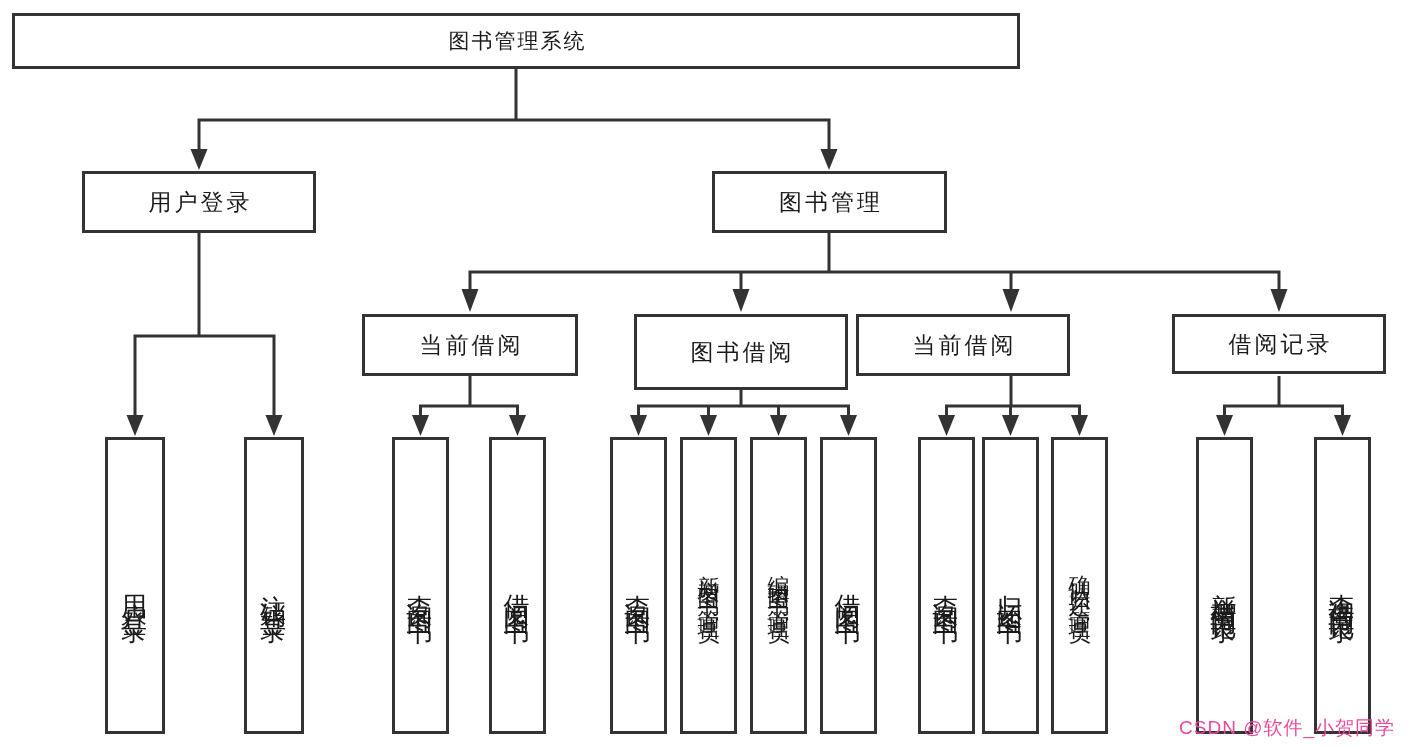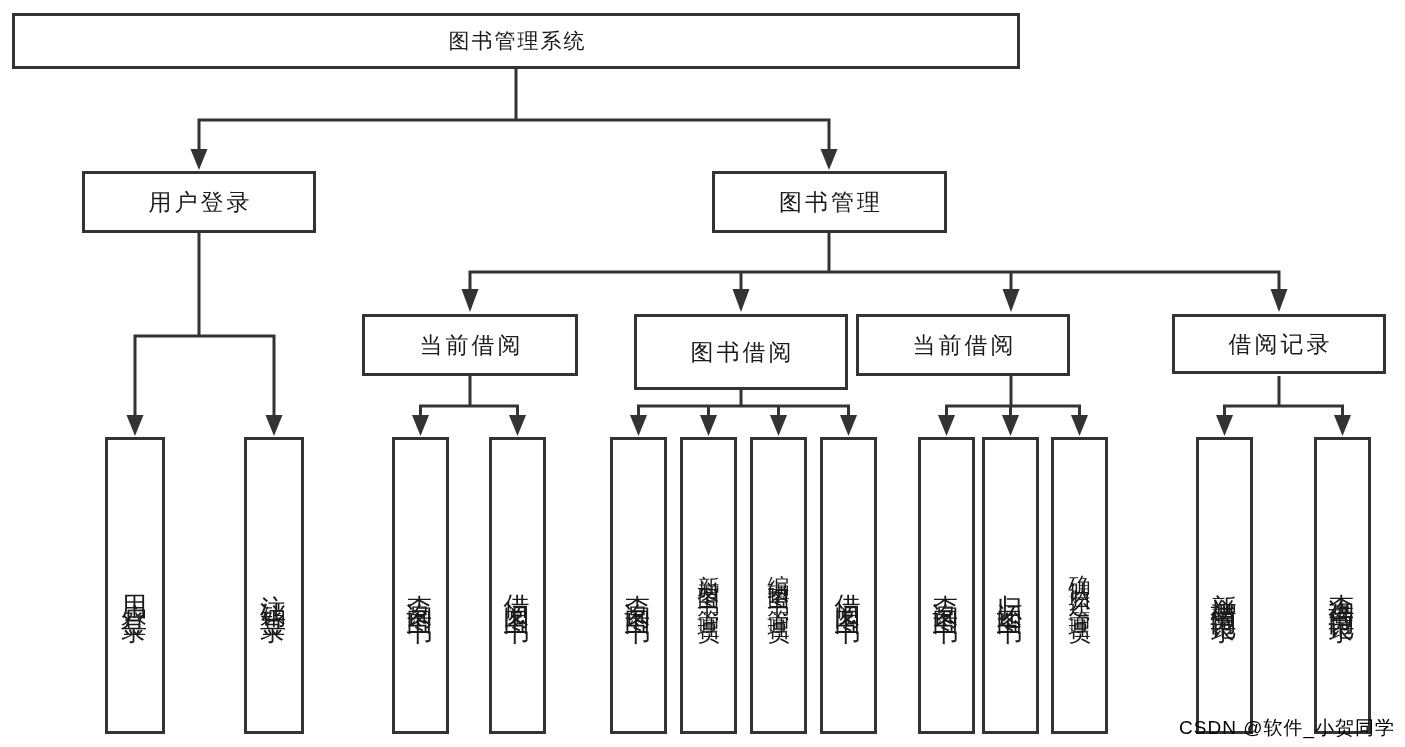--- a/index.html
+++ b/index.html
@@ -22,7 +22,7 @@
   .box.sp9 > span{font-size:22px;letter-spacing:7px;transform:translateY(3px);}
   .watermark{
     position:absolute;right:10px;bottom:6px;font-size:19px;letter-spacing:1px;
-    color:#000000;white-space:nowrap;
+    color:#ec4899;white-space:nowrap;
   }
 </style>
 </head>

